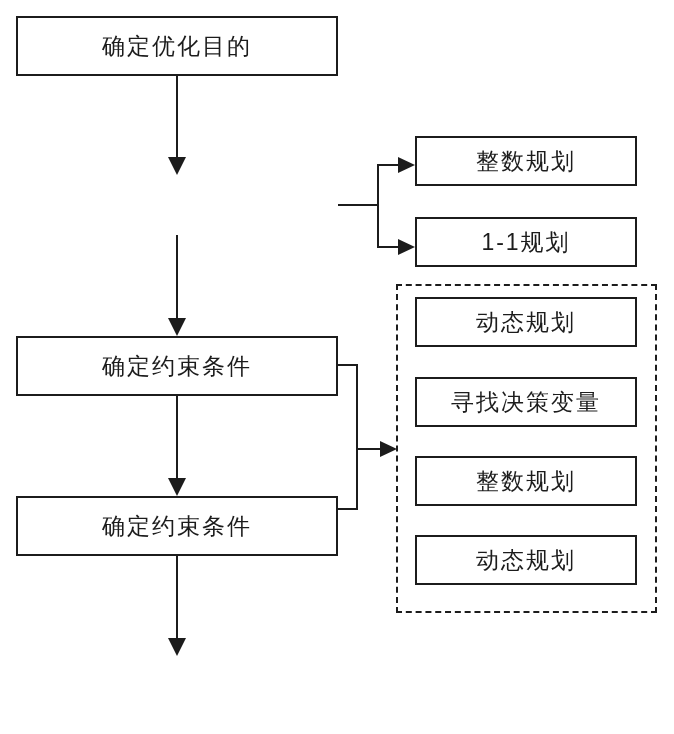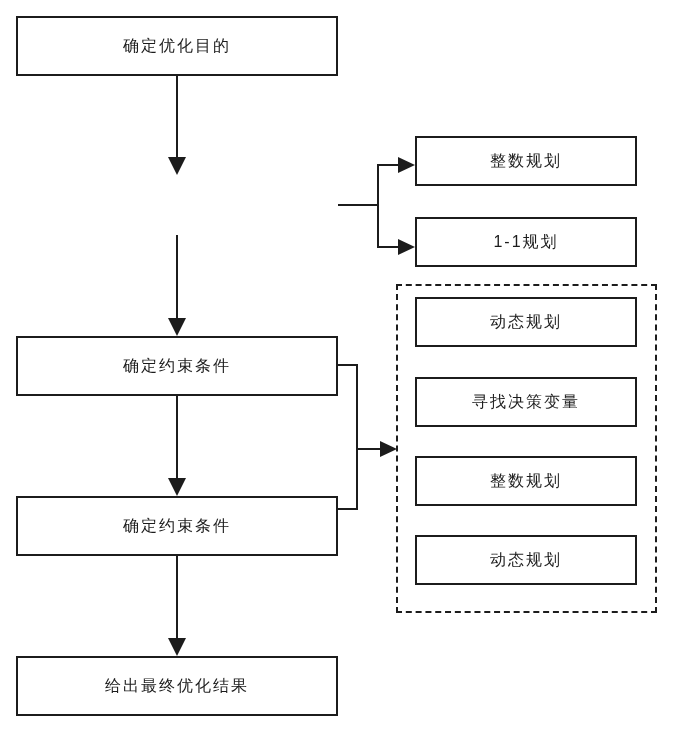--- a/index.html
+++ b/index.html
@@ -22,7 +22,7 @@
     display: flex;
     align-items: center;
     justify-content: center;
-    font-size: 16px;
+    font-size: 23px;
     letter-spacing: 2px;
     color: #1c1c1c;
     box-sizing: border-box;

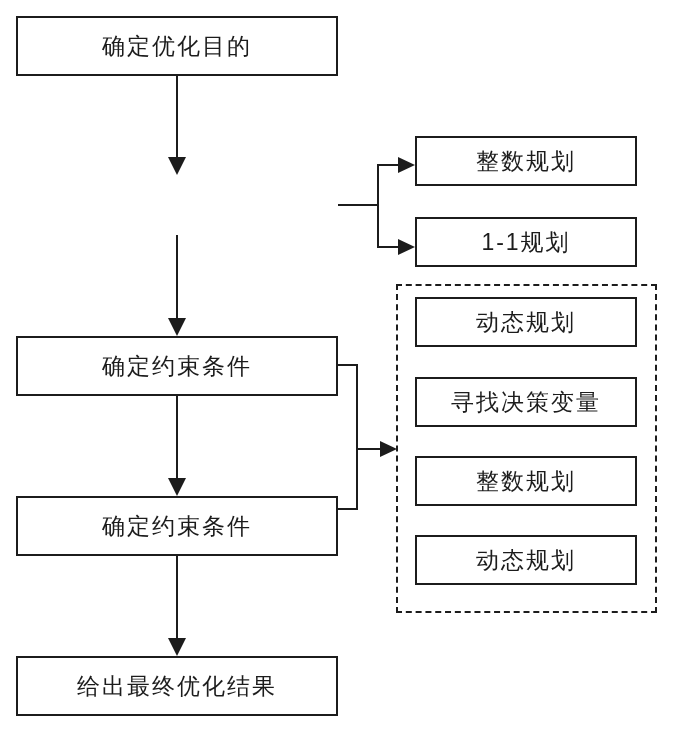--- a/index.html
+++ b/index.html
@@ -72,9 +72,6 @@
   <div class="box flow-box" style="top:496px">
     <span>确定约束条件</span>
   </div>
-  <div class="box flow-box" style="top:656px">
-    <span>给出最终优化结果</span>
-  </div>
 
   <div class="vline" style="left:176px; top:76px;  height:84px"></div>
   <div class="arrow-down" style="left:168px; top:157px"></div>

